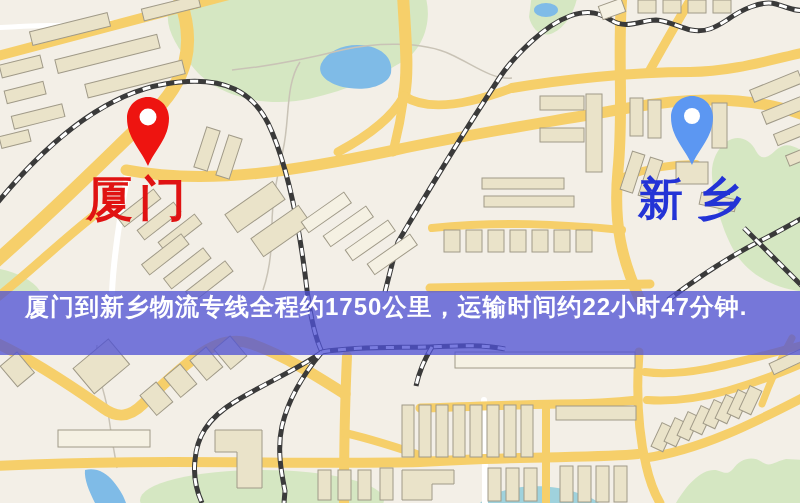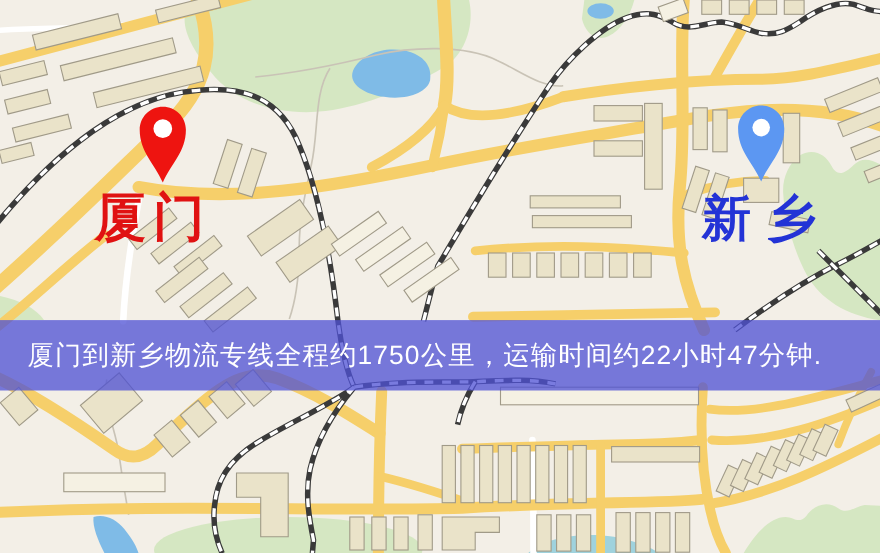--- a/index.html
+++ b/index.html
@@ -36,7 +36,7 @@
   .banner{
     position:absolute;left:0;top:291px;width:800px;height:64px;
     background:var(--banner-bg,rgba(79,82,213,0.76));
-    display:flex;align-items:center;
+    display:flex;font-weight:bold;
   }
   .banner span{
     color:var(--banner-text-color,#fff);font-size:24px;letter-spacing:1px;

